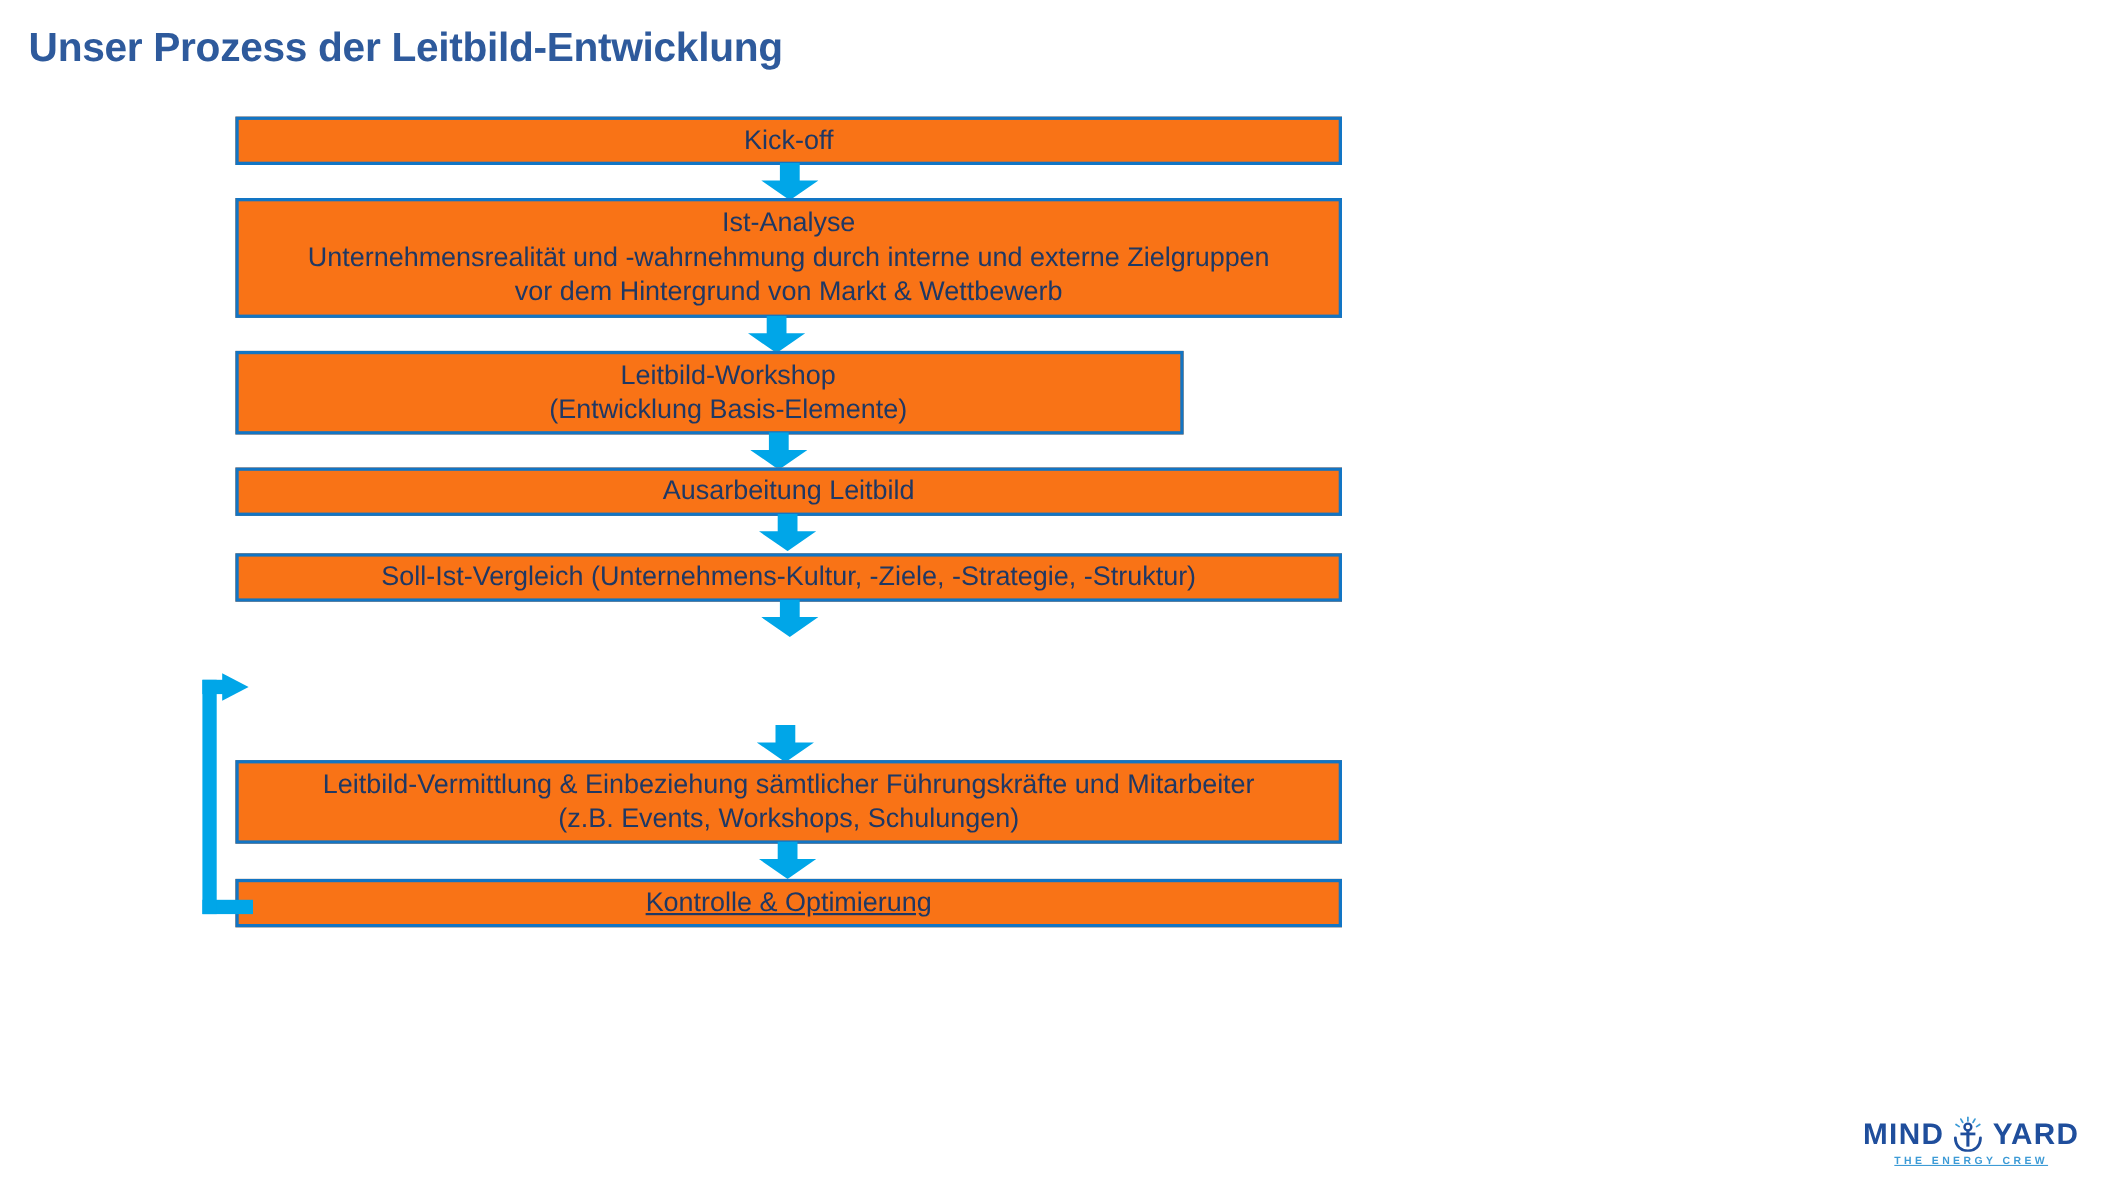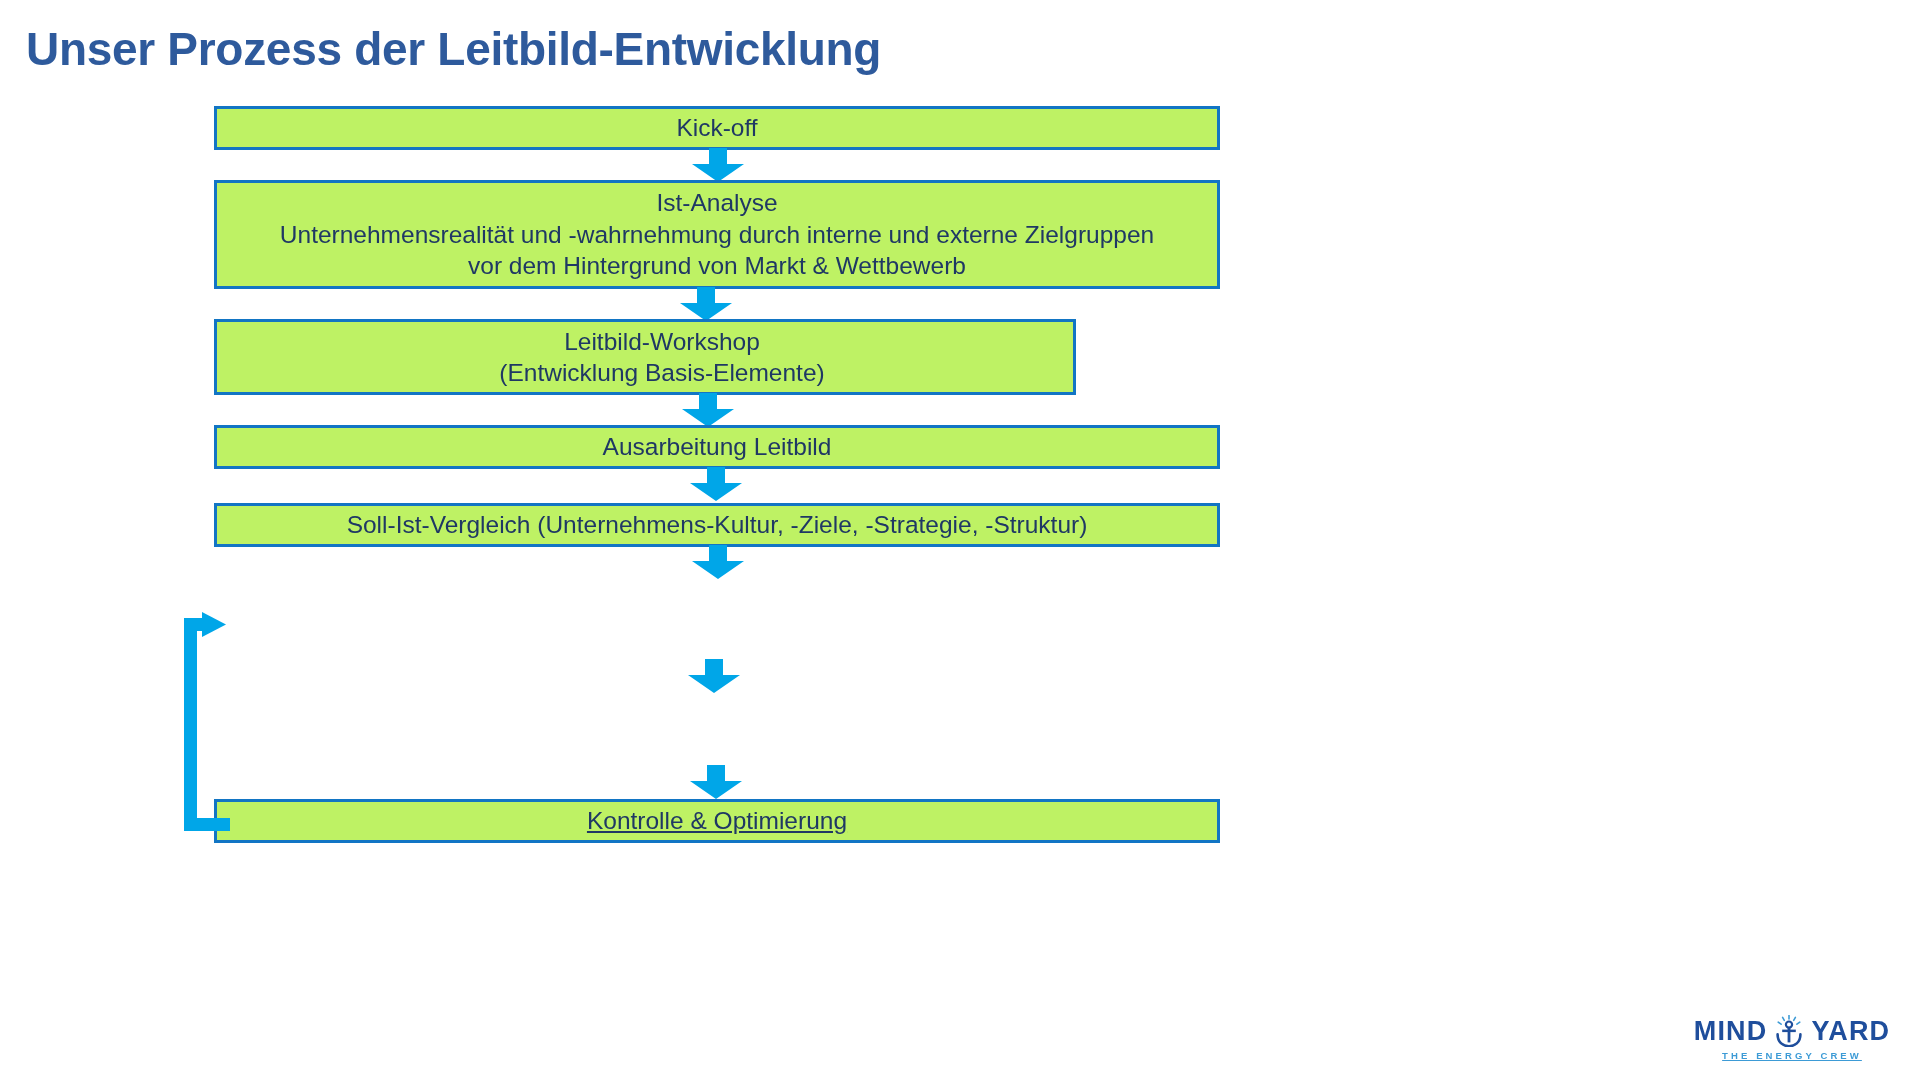--- a/index.html
+++ b/index.html
@@ -22,7 +22,7 @@
     position: absolute;
     left: 26px;
     top: 22px;
-    font-size: 46px;
+    font-size: 37px;
     font-weight: bold;
     color: #2E5A9C;
     letter-spacing: -0.3px;

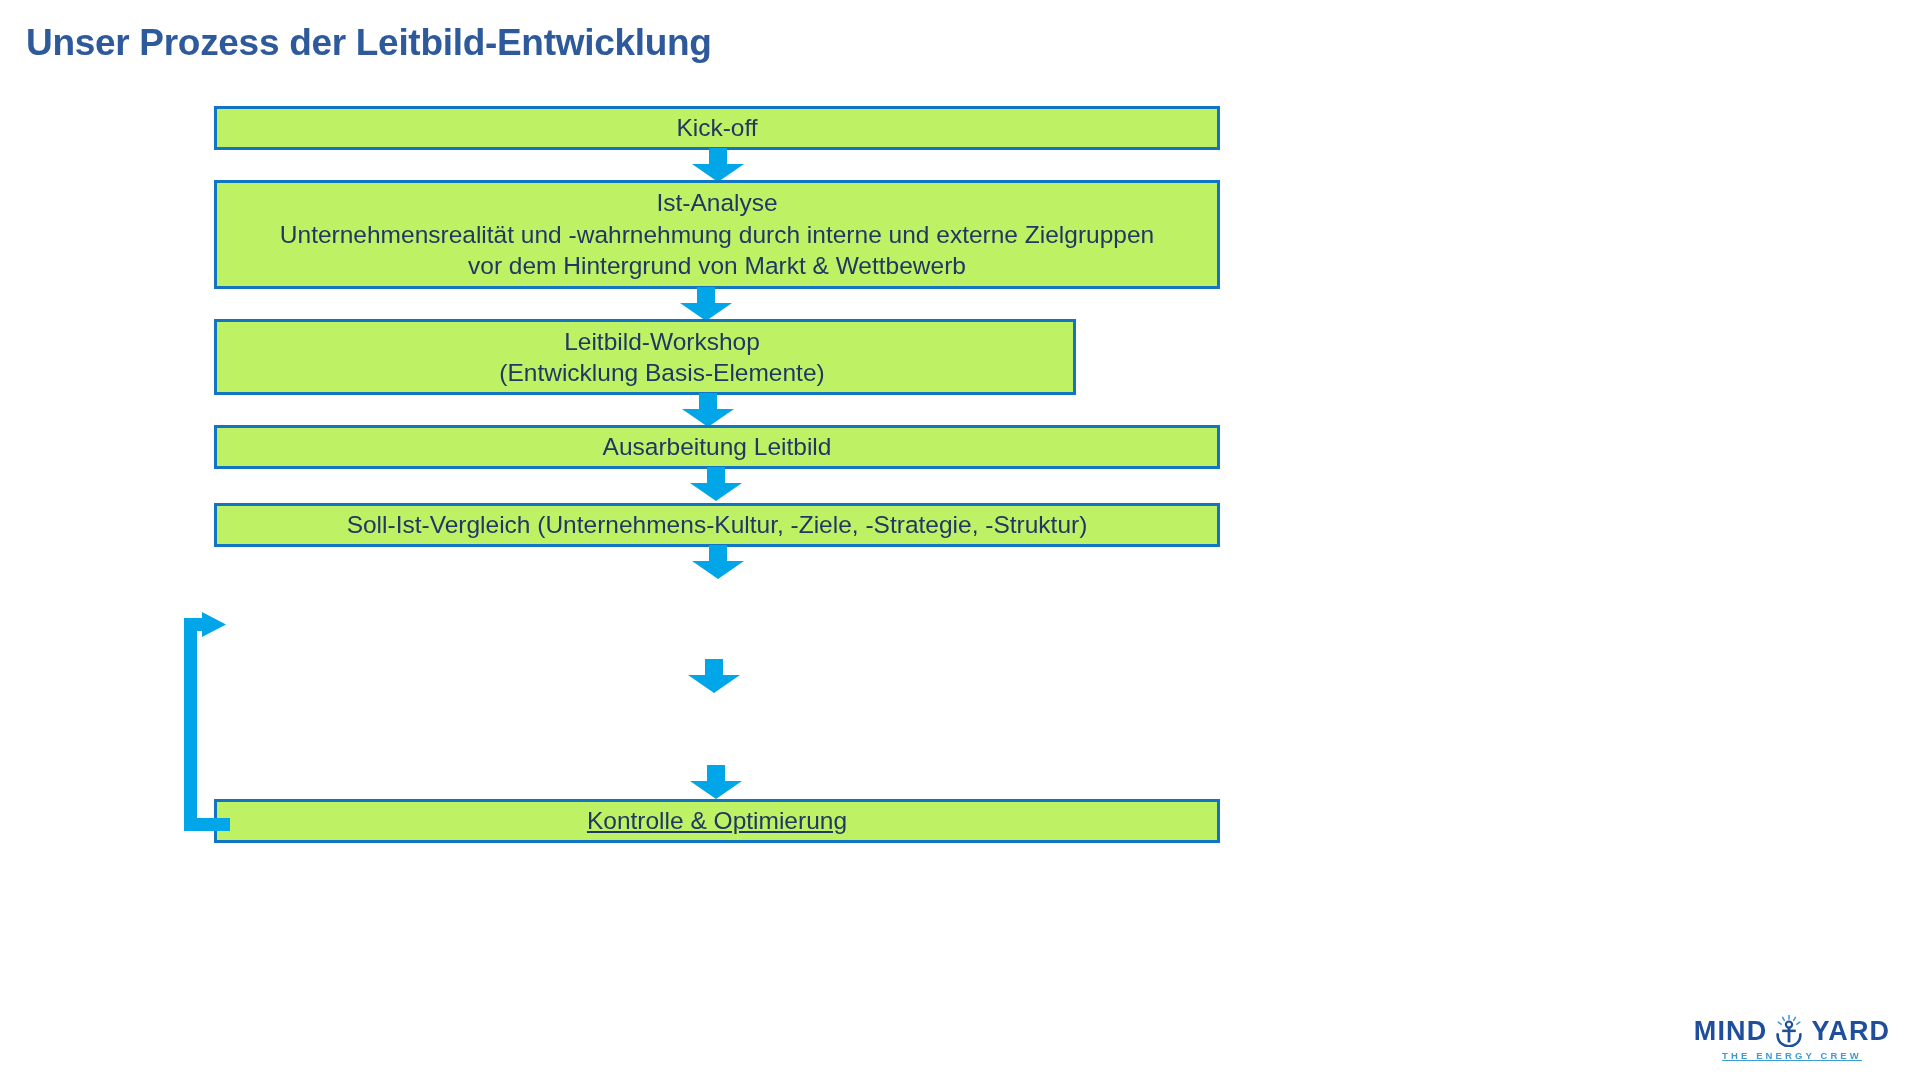--- a/index.html
+++ b/index.html
@@ -41,7 +41,7 @@
   .node {
     position: absolute;
     border: 3px solid #1275C4;
-    background: #bef264;
+    background: #f97316;
     display: flex;
     align-items: center;
     justify-content: center;

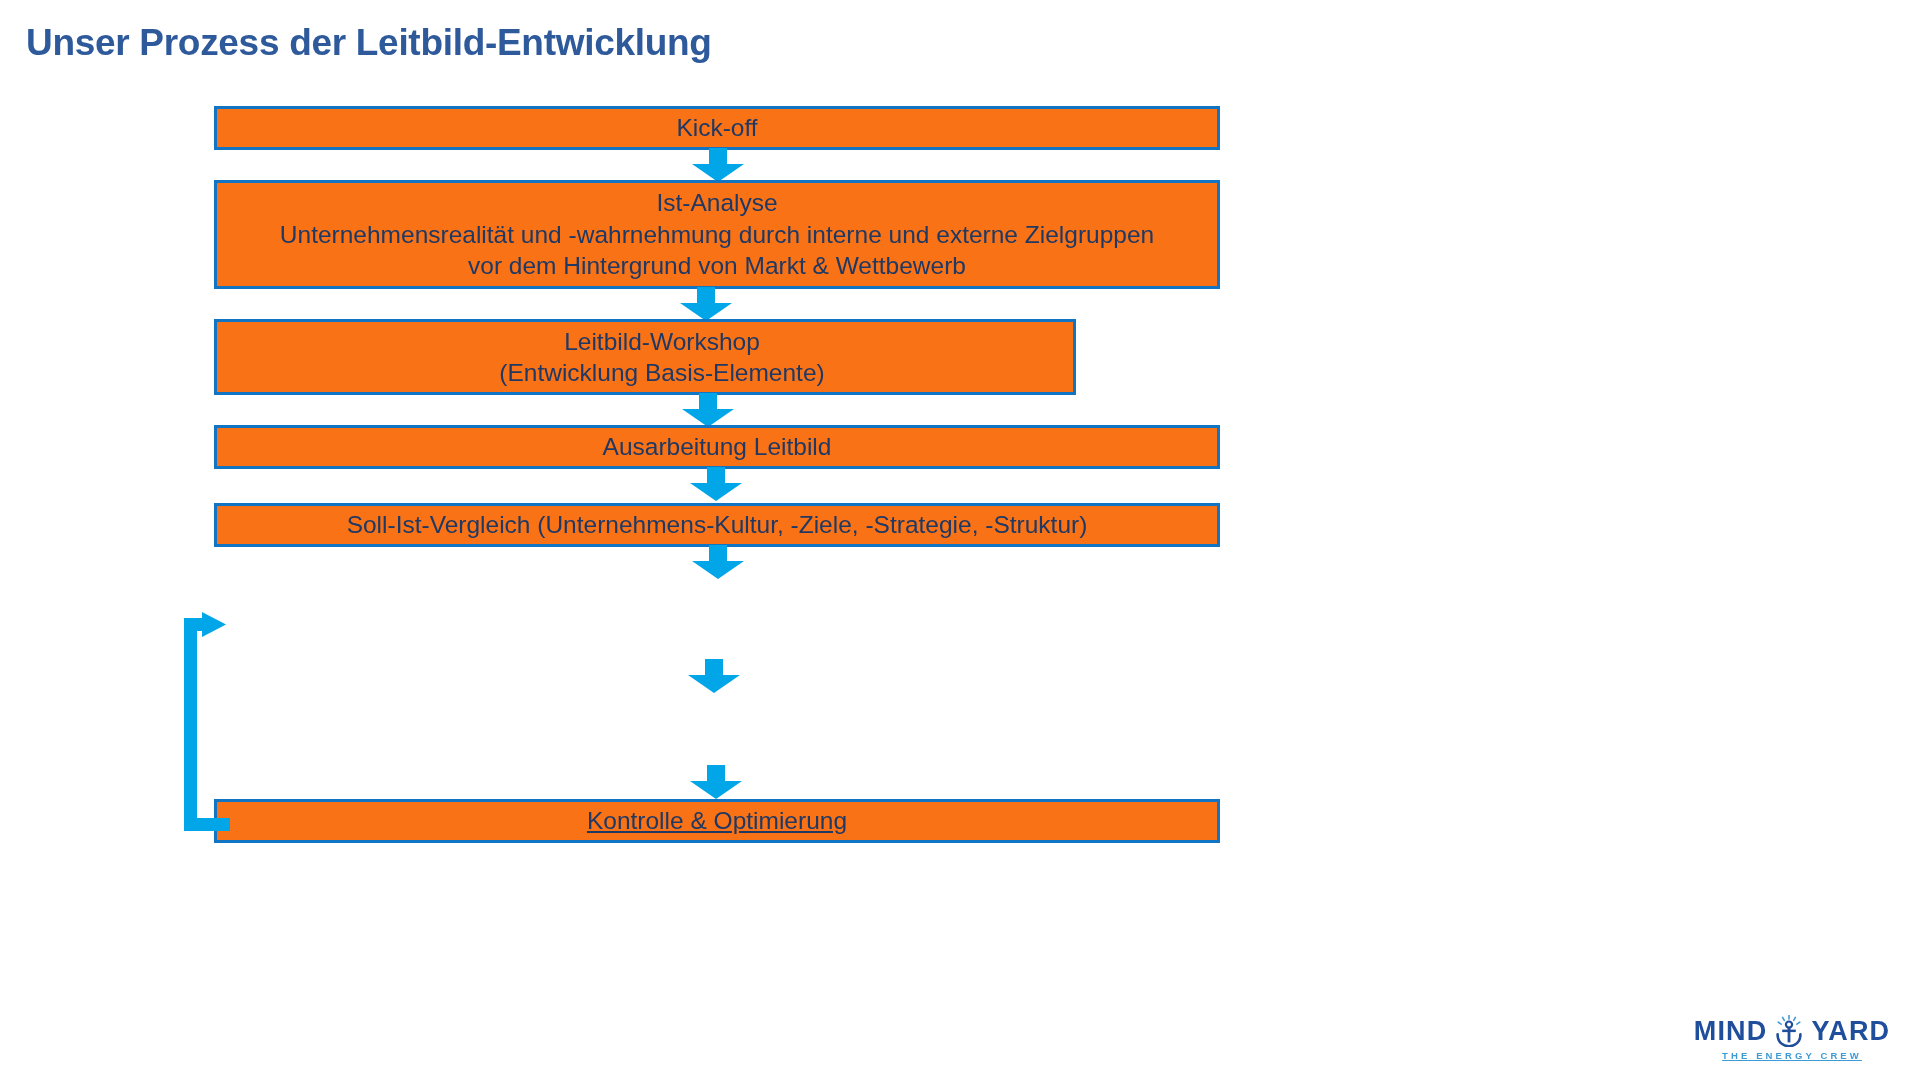--- a/index.html
+++ b/index.html
@@ -154,6 +154,8 @@
       </svg>
     </div>
 
+    <div class="node" style="left:214px; top:691px; width:1006px; height:76px;">Leitbild-Vermittlung &amp; Einbeziehung sämtlicher Führungskräfte und Mitarbeiter
+(z.B. Events, Workshops, Schulungen)</div>
 
     <div class="arrow-down" style="left:690px; top:765px; width:52px; height:34px;">
       <svg viewBox="0 0 52 34" preserveAspectRatio="none">

